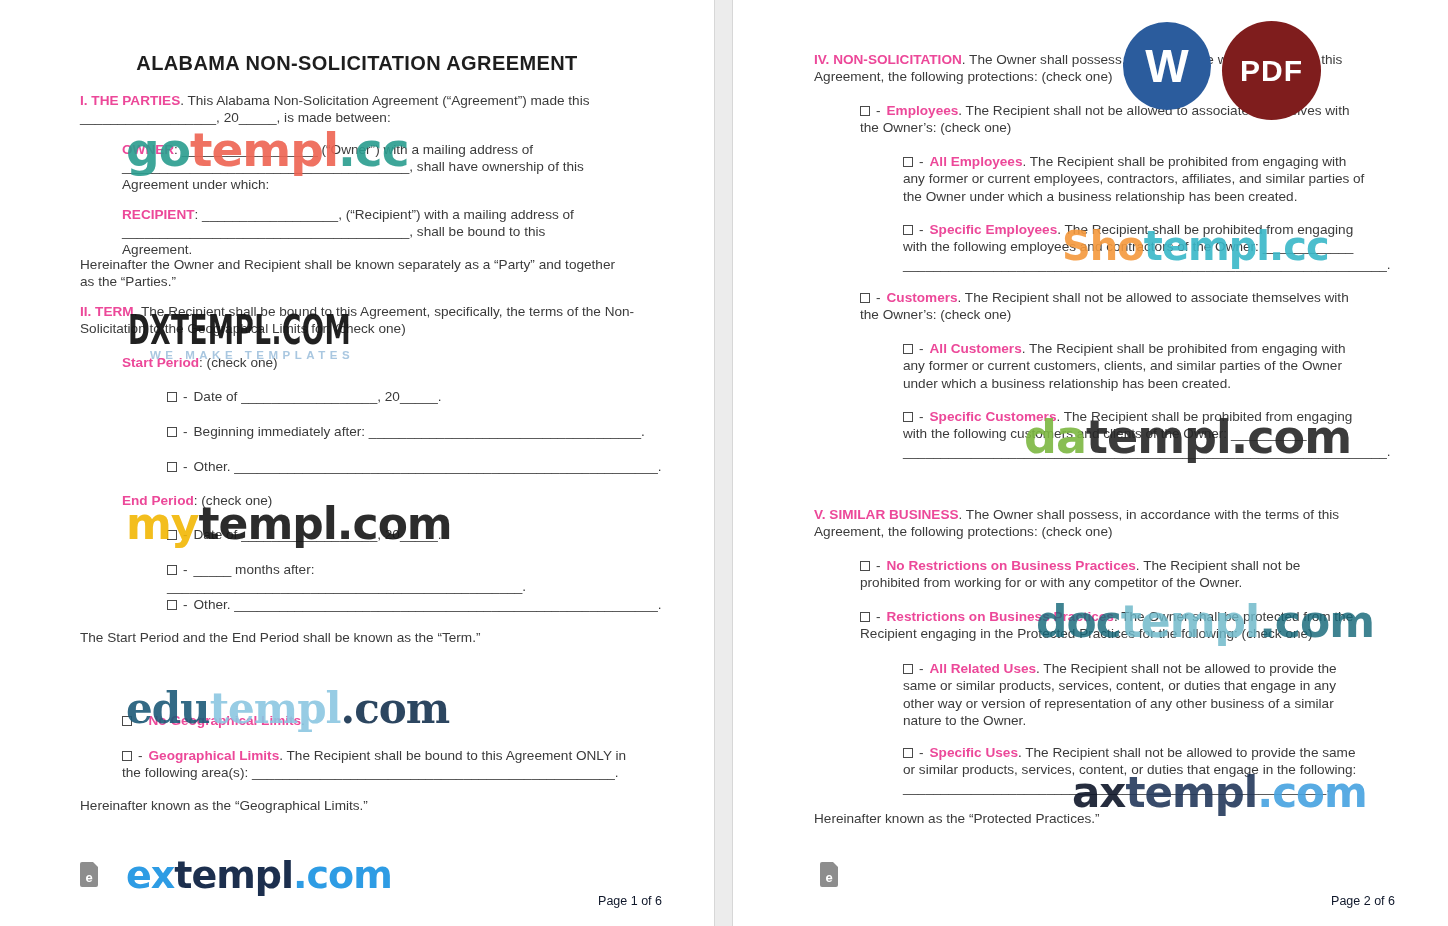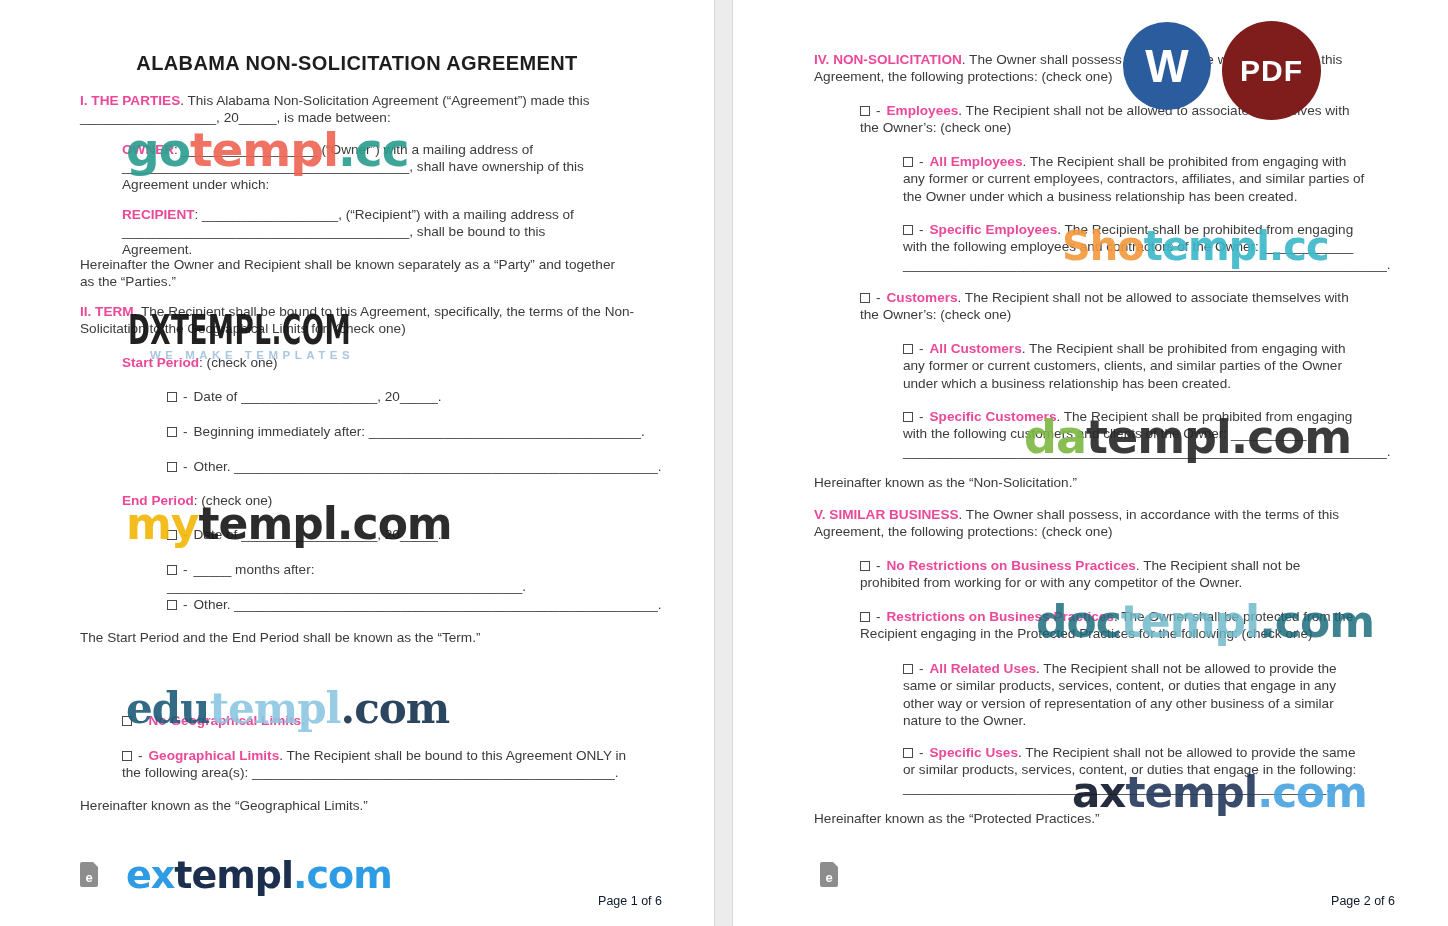--- a/index.html
+++ b/index.html
@@ -143,7 +143,6 @@
       <span class="ck"></span><span class="dash">-</span><span class="b">Specific Customers</span><span>. The Recipient shall be prohibited from engaging with the following customers and clients of the Owner: __________ ________________________________________________________________.</span>
     </div>
 
-    <div class="tb" style="left:81px;top:474px;width:545px">Hereinafter known as the “Non-Solicitation.”</div>
 
     <div class="tb" style="left:81px;top:506px;width:554px">
       <span class="b">V. SIMILAR BUSINESS</span><span>. The Owner shall possess, in accordance with the terms of this Agreement, the following protections: (check one)</span>

